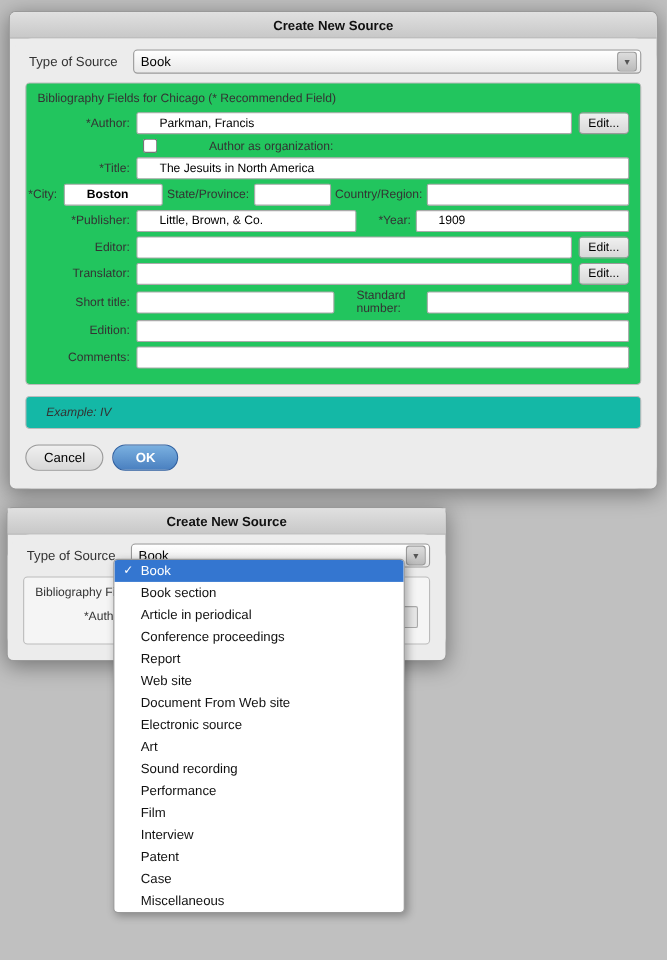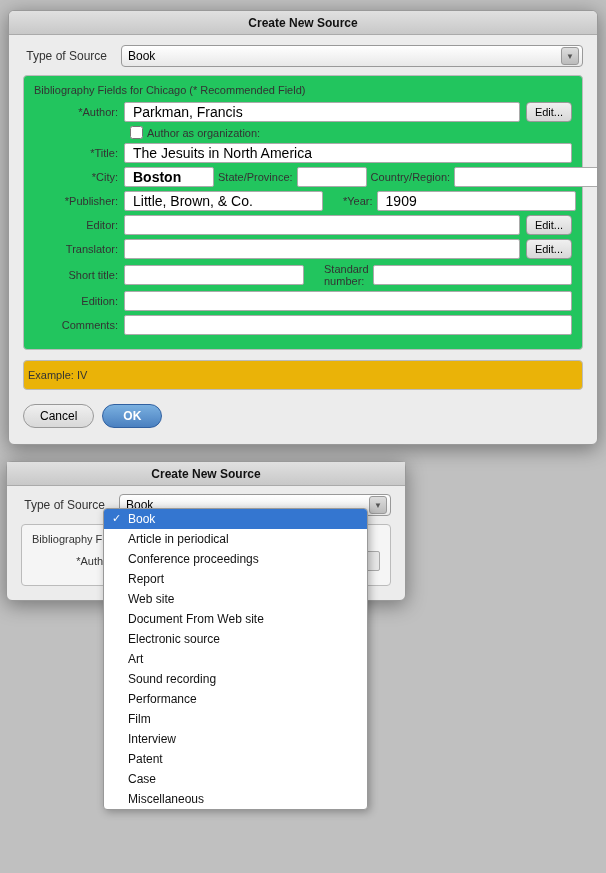--- a/index.html
+++ b/index.html
@@ -123,8 +123,8 @@
       border: 1px solid #aaa;
       border-radius: 2px;
       background: #fff;
-      font-size: 14px;
-      padding: 0 8px;
+      font-size: 11px;
+      padding: 0 20px;
     }
     .form-input-full {
       flex: 1;

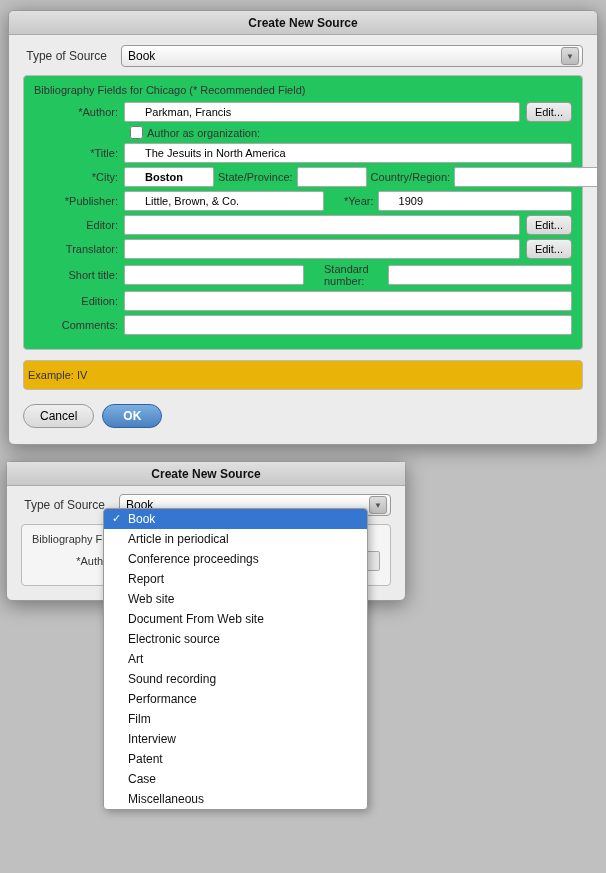--- a/index.html
+++ b/index.html
@@ -144,6 +144,7 @@
       align-items: center;
       margin-bottom: 4px;
       margin-left: 96px;
+      gap: 43px;
     }
     .checkbox-row input[type="checkbox"] {
       margin-right: 4px;

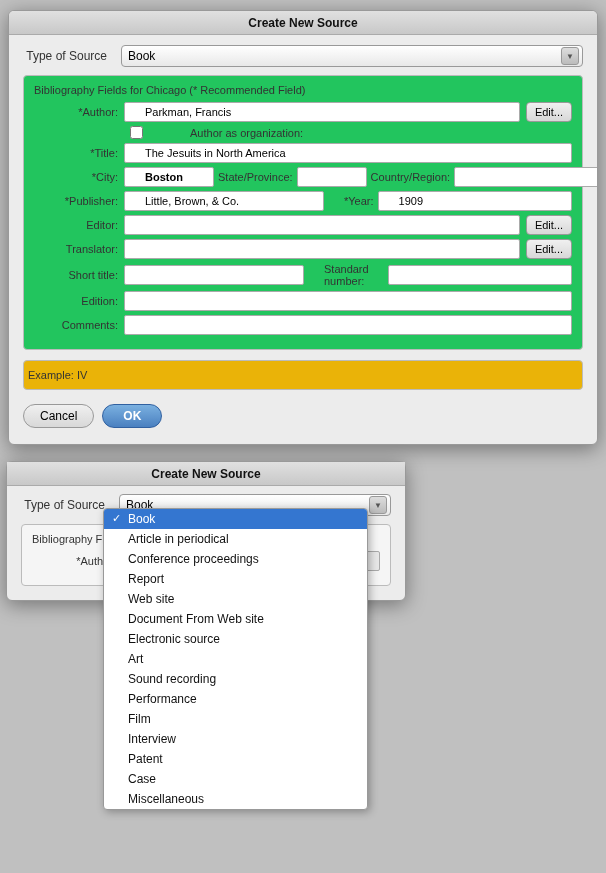--- a/index.html
+++ b/index.html
@@ -159,6 +159,7 @@
       display: flex;
       align-items: center;
       margin-bottom: 4px;
+      justify-content: flex-end;
     }
 
     .example-section {

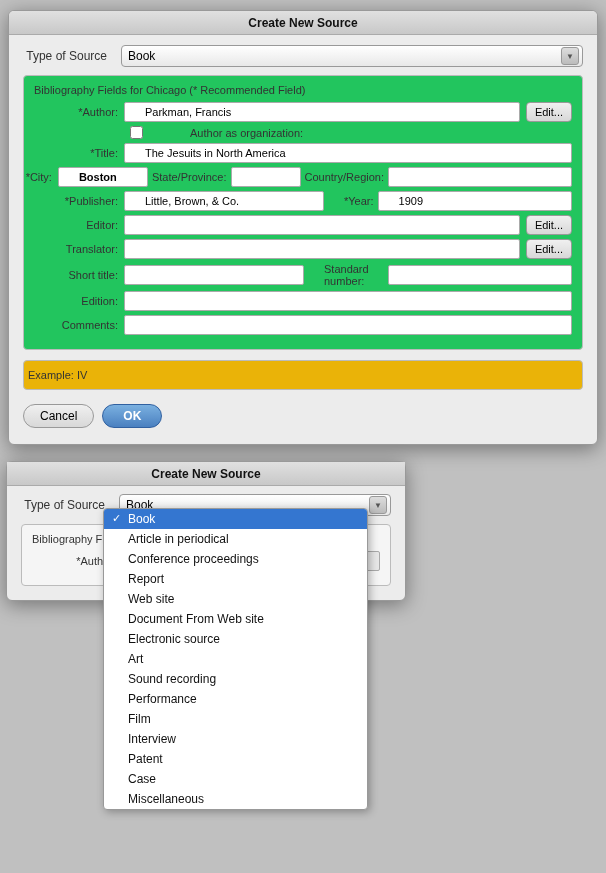--- a/index.html
+++ b/index.html
@@ -165,11 +165,12 @@
     .example-section {
       border: 1px solid #bbb;
       border-radius: 4px;
-      background: #eab308;
-      padding: 8px 4px;
+      background: #14b8a6;
+      padding: 8px 18px;
       margin-bottom: 10px;
       font-size: 11px;
       color: #333;
+      font-style: italic;
     }
 
     .bottom-buttons {

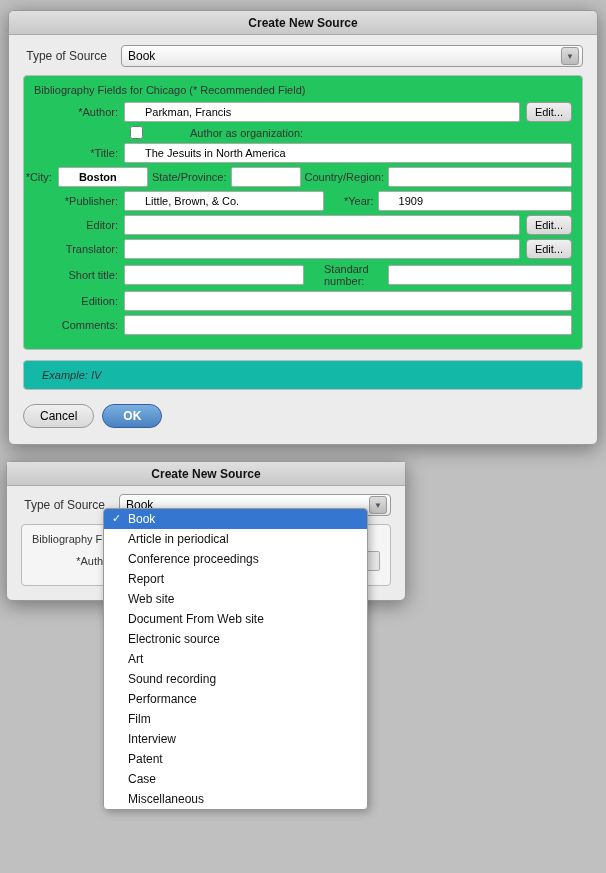--- a/index.html
+++ b/index.html
@@ -368,6 +368,7 @@
 
   <div class="dropdown-menu">
   <div class="dropdown-item selected" style="padding-left: 24px; position: relative;"><span style="position: absolute; left: 8px; font-size: 11px;">✓</span>Book</div>
+      <div class="dropdown-item">Book section</div>
       <div class="dropdown-item">Article in periodical</div>
       <div class="dropdown-item">Conference proceedings</div>
       <div class="dropdown-item">Report</div>

